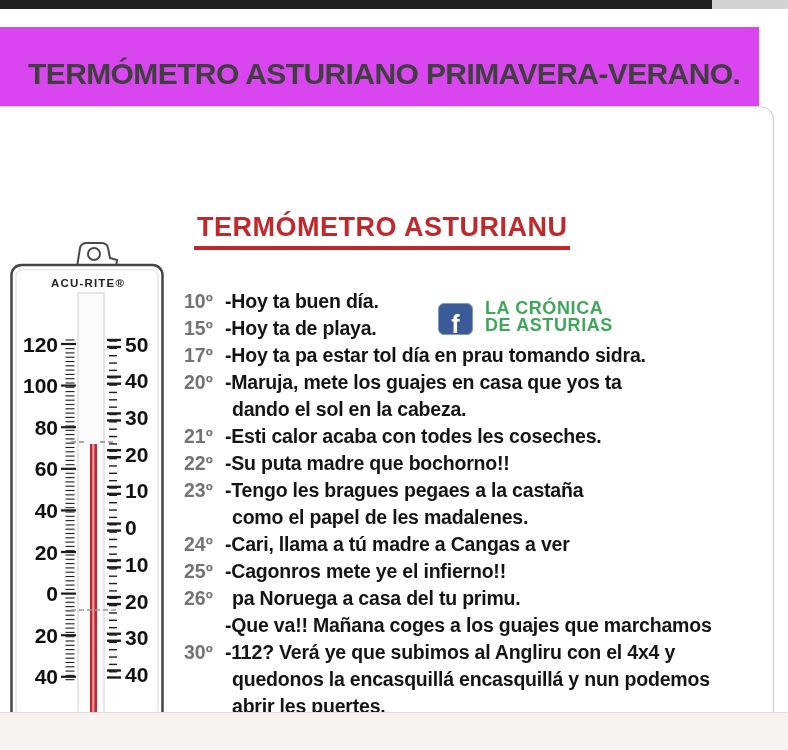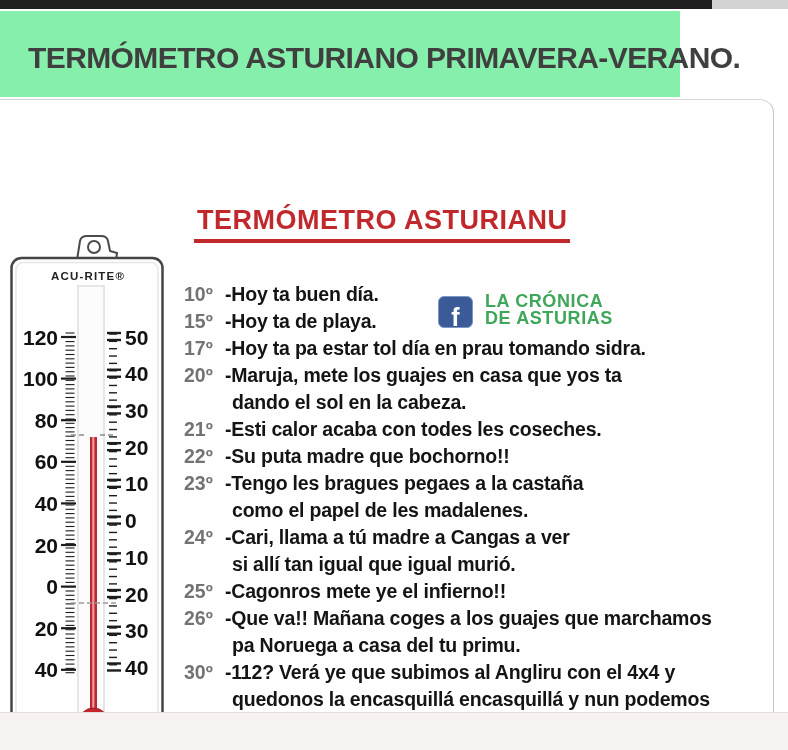--- a/index.html
+++ b/index.html
@@ -10,7 +10,7 @@
   .top-bar { position:absolute; left:0; top:0; width:788px; height:9px; background:#1f1f1f; }
   .top-bar-light { position:absolute; right:0; top:0; width:76px; height:9px; background:#d3d3d3; }
 
-  .outer-header { position:absolute; left:0; top:11px; width:680px; height:86px; background:#86efac; }
+  .outer-header { position:absolute; left:0; top:27px; width:759px; height:86px; background:#d946ef; }
   .outer-title { position:absolute; left:28px; top:30px; font-size:30px; font-weight:bold;
                  letter-spacing:-0.6px; color:#3f3f3f; white-space:nowrap; }
 

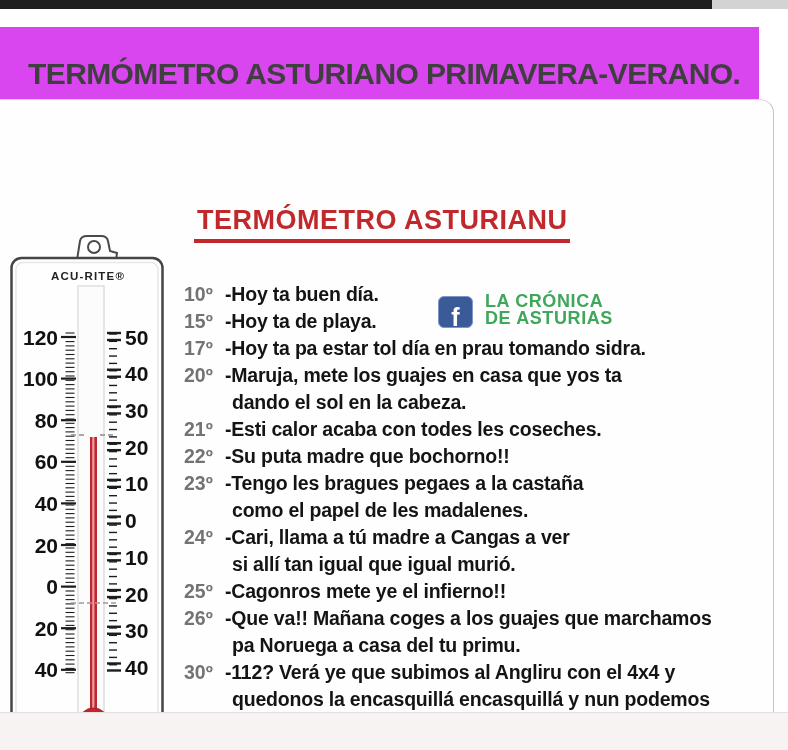--- a/index.html
+++ b/index.html
@@ -14,7 +14,7 @@
   .outer-title { position:absolute; left:28px; top:30px; font-size:30px; font-weight:bold;
                  letter-spacing:-0.6px; color:#3f3f3f; white-space:nowrap; }
 
-  .meme { position:absolute; left:0; top:99px; width:774px; height:617px; background:#fefefe;
+  .meme { position:absolute; left:0; top:106px; width:774px; height:617px; background:#fefefe;
           border-top:1px solid #d8d8d8; border-right:1px solid #c6c6c6; border-top-right-radius:14px; }
 
   .meme-title { position:absolute; left:194px; top:105px; font-size:27px; font-weight:bold;

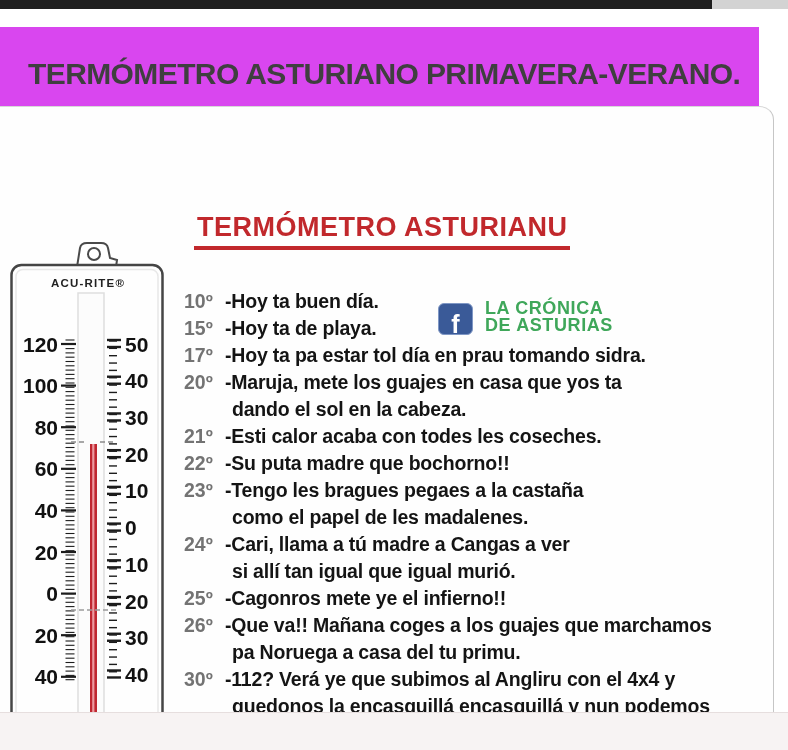--- a/index.html
+++ b/index.html
@@ -326,7 +326,6 @@
           <span class="temp">24º</span>
           <div class="lines">
             <div class="line">-Cari, llama a tú madre a Cangas a ver</div>
-            <div class="line cont">si allí tan igual que igual murió.</div>
           </div>
         </div>
         <div class="entry">

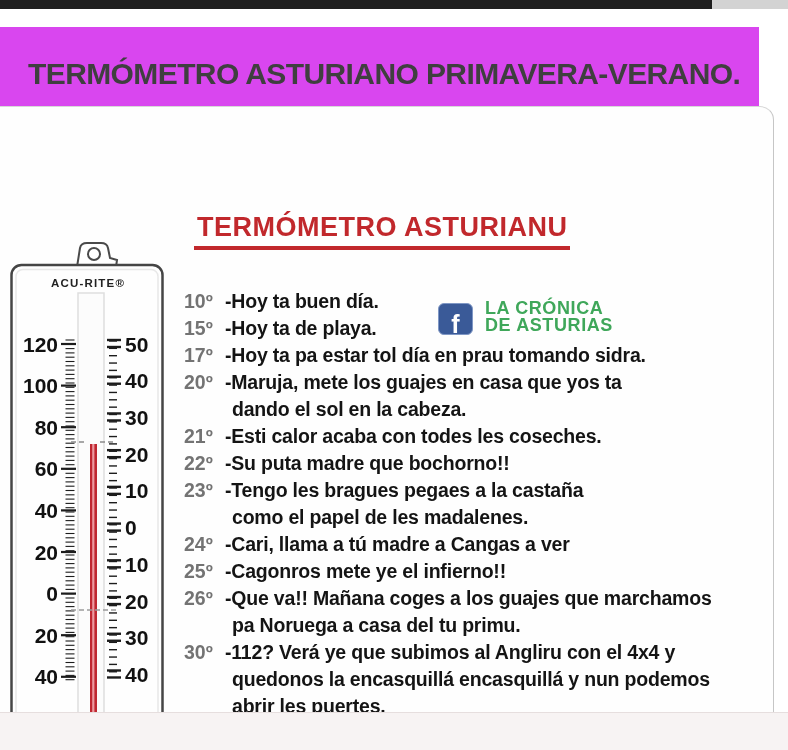--- a/index.html
+++ b/index.html
@@ -337,8 +337,8 @@
         <div class="entry">
           <span class="temp">26º</span>
           <div class="lines">
+            <div class="line cont">pa Noruega a casa del tu primu.</div>
             <div class="line">-Que va!! Mañana coges a los guajes que marchamos</div>
-            <div class="line cont">pa Noruega a casa del tu primu.</div>
           </div>
         </div>
         <div class="entry">

